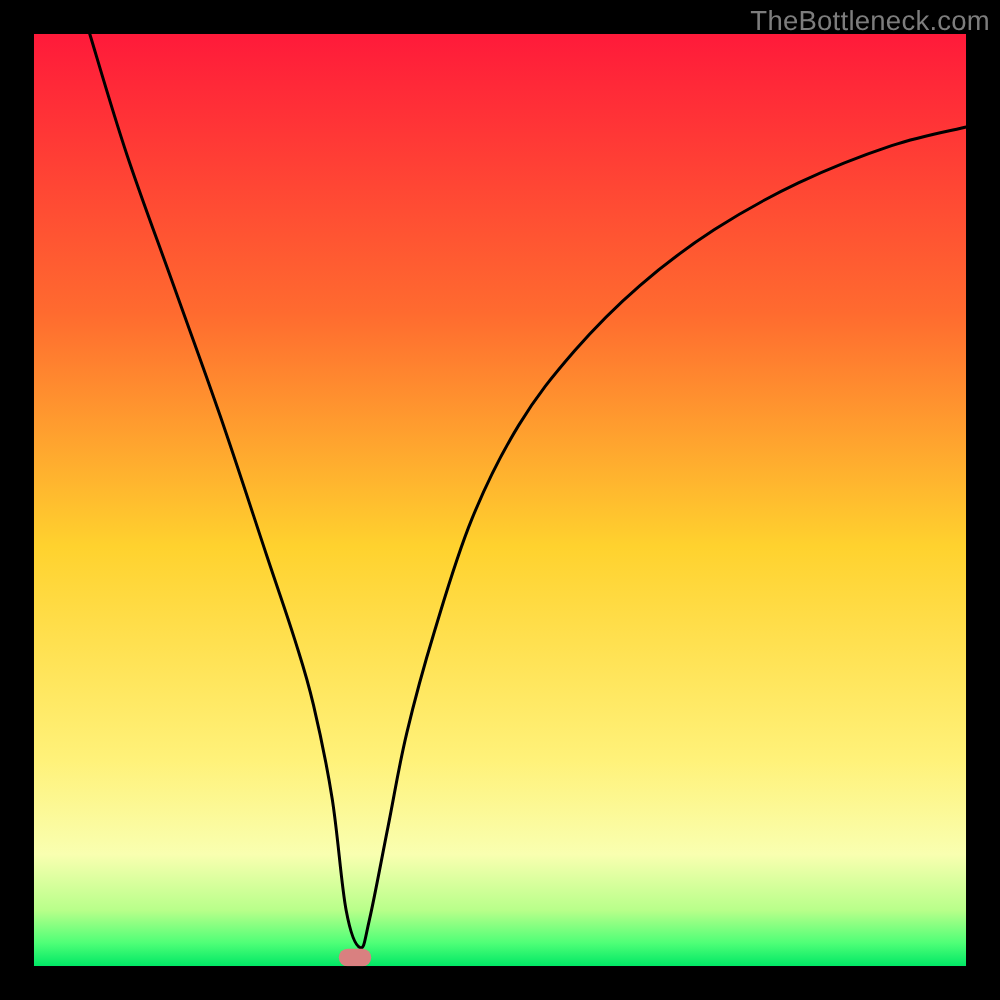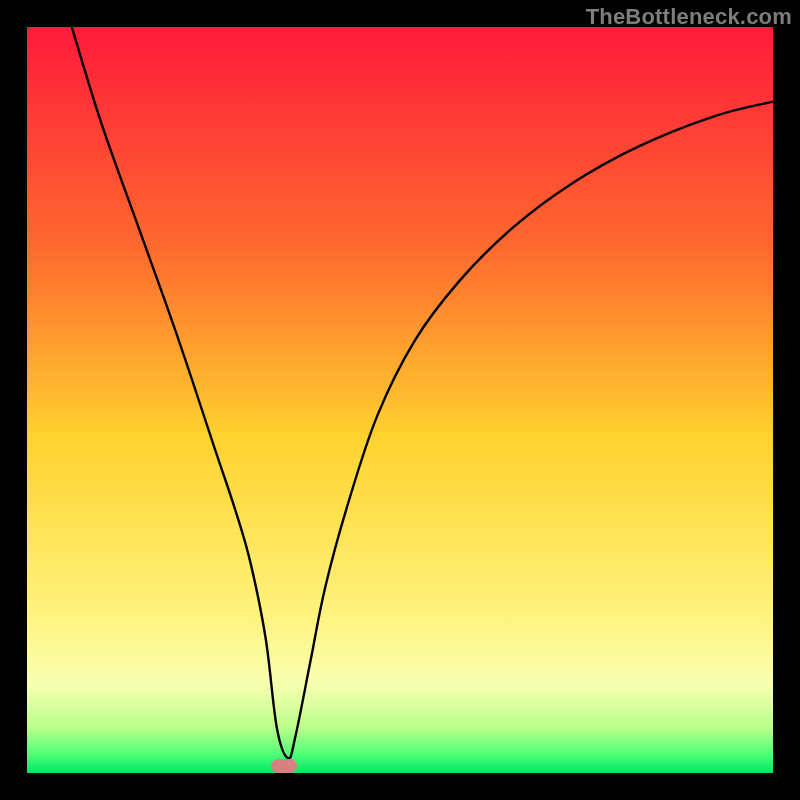--- a/index.html
+++ b/index.html
@@ -29,7 +29,7 @@
     right: 8px;
     color: #7d7d7d;
     font-size: 22px;
-    font-weight: 700;
+    font-weight: 400;
     letter-spacing: 0.2px;
   }
   .curve-svg {

